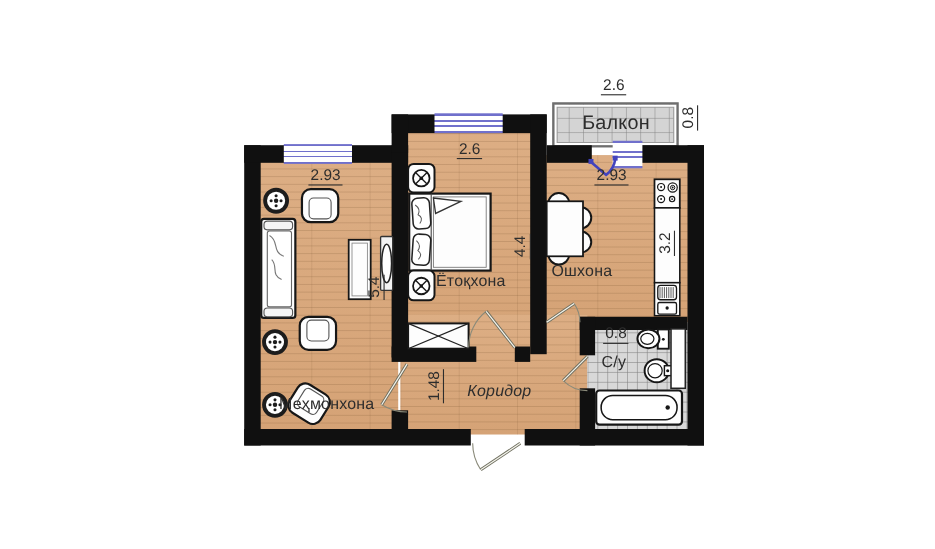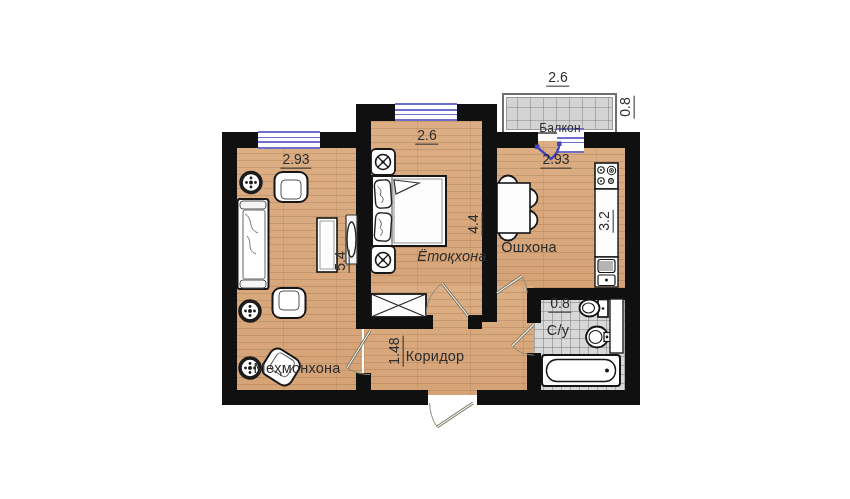--- a/index.html
+++ b/index.html
@@ -265,7 +265,7 @@
   <span class="room-label" style="left:529px;top:247px;">Ошхона</span>
   <span class="room-label" style="left:435px;top:356px;">Коридор</span>
   <span class="room-label" style="left:558px;top:330px;">С/у</span>
-  <span class="room-label" style="left:560px;top:128px;font-size:12px;">Балкон</span>
+  <span class="room-label" style="left:560px;top:112px;font-size:18px;">Балкон</span>
 
   <span class="dim" style="left:296px;top:160px;">2.93</span>
   <span class="dim vert" style="left:341px;top:261px;">5.4</span>

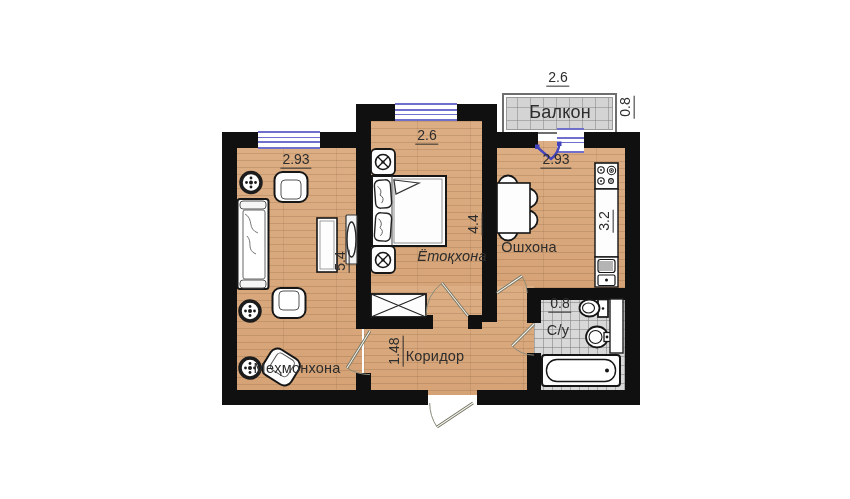--- a/index.html
+++ b/index.html
@@ -261,7 +261,7 @@
   </svg>
 
   <span class="room-label" style="left:297px;top:334px;margin-top:34px;">Меҳмонхона</span>
-  <span class="room-label" style="left:452px;top:256px;font-style:italic;">Ётоқхона</span>
+  <span class="room-label" style="left:428px;top:256px;">Ётоқхона</span>
   <span class="room-label" style="left:529px;top:247px;">Ошхона</span>
   <span class="room-label" style="left:435px;top:356px;">Коридор</span>
   <span class="room-label" style="left:558px;top:330px;">С/у</span>

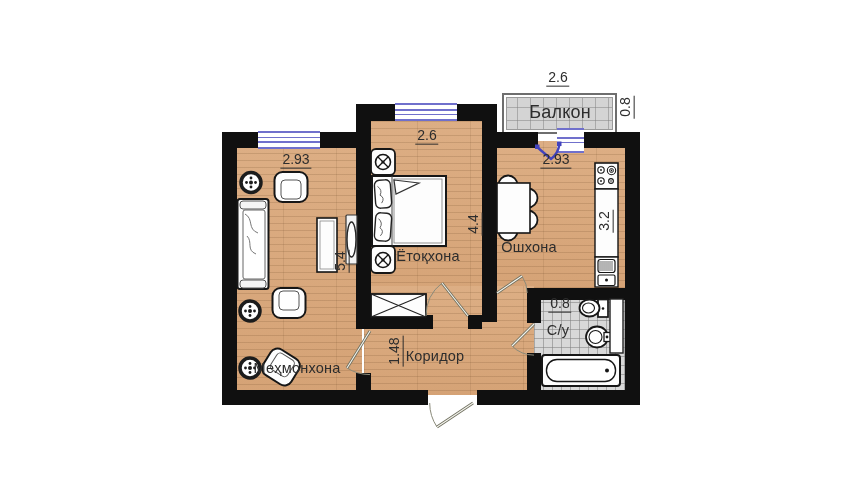--- a/index.html
+++ b/index.html
@@ -263,7 +263,7 @@
   <span class="room-label" style="left:297px;top:334px;margin-top:34px;">Меҳмонхона</span>
   <span class="room-label" style="left:428px;top:256px;">Ётоқхона</span>
   <span class="room-label" style="left:529px;top:247px;">Ошхона</span>
-  <span class="room-label" style="left:435px;top:356px;">Коридор</span>
+  <span class="room-label" style="left:454px;top:356px;font-style:italic;">Коридор</span>
   <span class="room-label" style="left:558px;top:330px;">С/у</span>
   <span class="room-label" style="left:560px;top:112px;font-size:18px;">Балкон</span>
 

